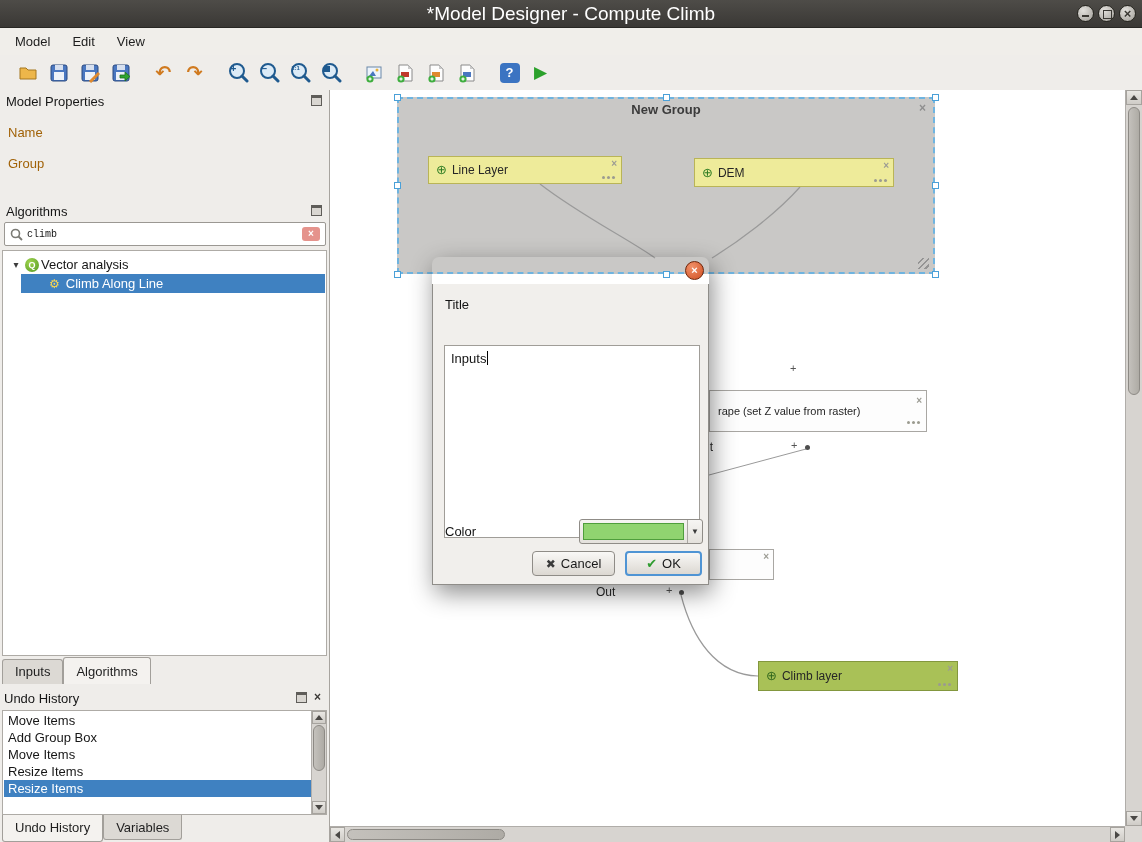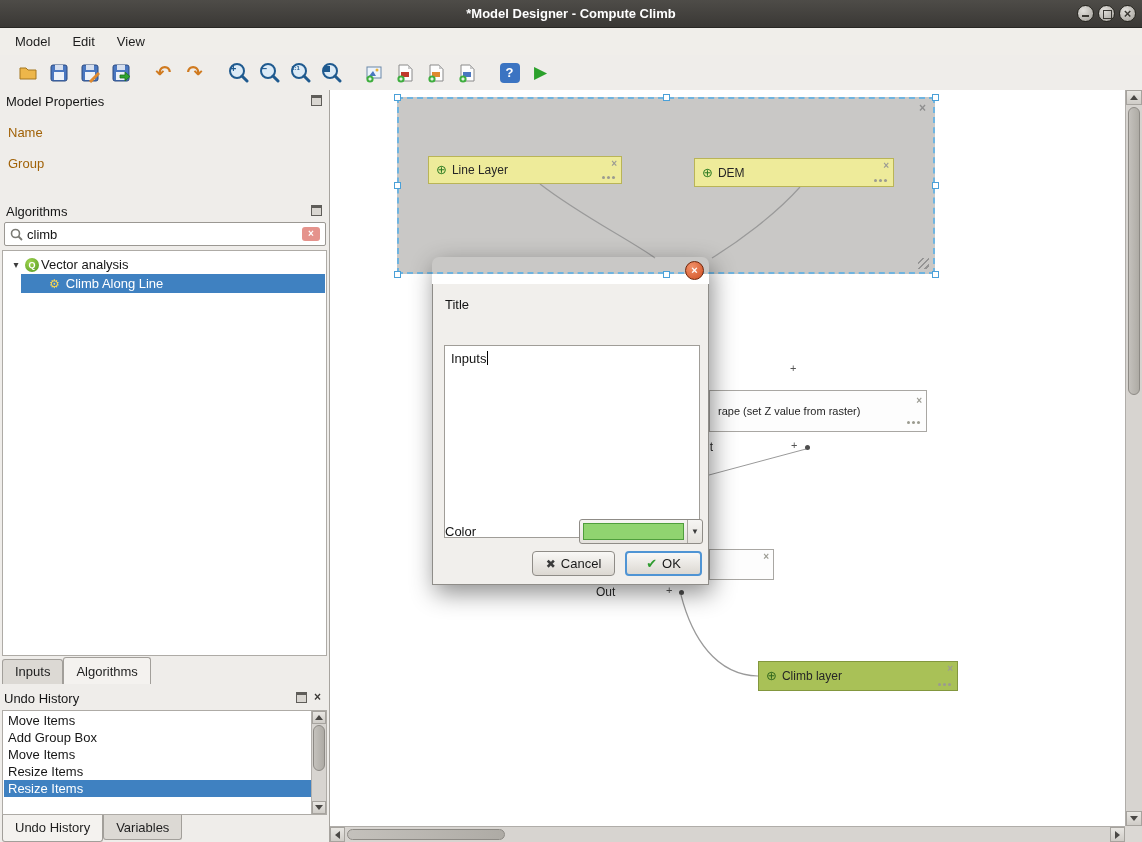--- a/index.html
+++ b/index.html
@@ -11,7 +11,7 @@
   .titlebar{position:absolute;left:0;top:0;width:1142px;height:28px;
     background:linear-gradient(#4e4c48,#3a3835);border-bottom:1px solid #282724;
     display:flex;align-items:center;justify-content:center}
-  .titlebar .title{color:#fff;font-weight:bold;font-size:13px}
+  .titlebar .title{color:#fff;font-weight:normal;font-size:19px}
   .win-controls{position:absolute;right:6px;top:5px;display:flex;gap:4px}
   .win-btn{width:17px;height:17px;border-radius:50%;
     background:radial-gradient(circle at 35% 30%,#e2e0dc,#a19e98);

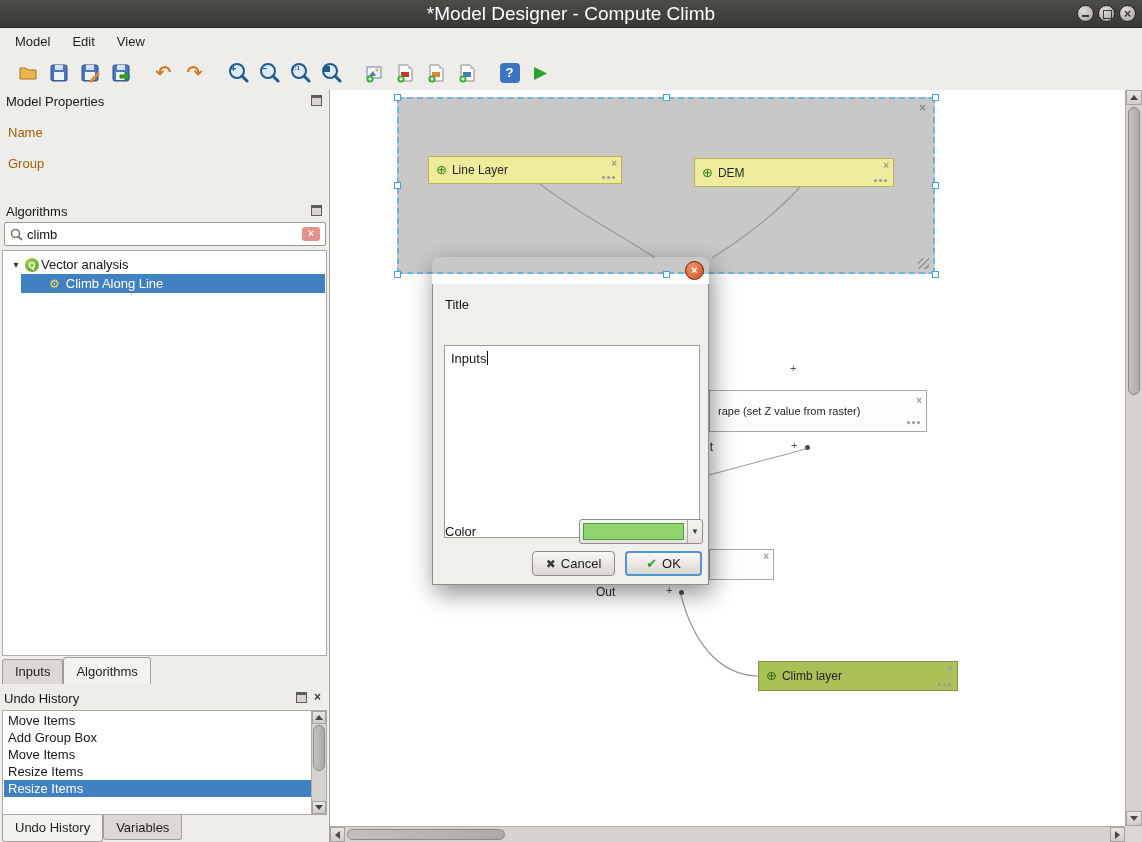--- a/index.html
+++ b/index.html
@@ -355,6 +355,7 @@
   <div class="canvas">
 
     <div class="group-box">
+      <span class="gb-title">New Group</span>
       <span class="gb-x">×</span>
       <span class="gb-grip"></span>
     </div>

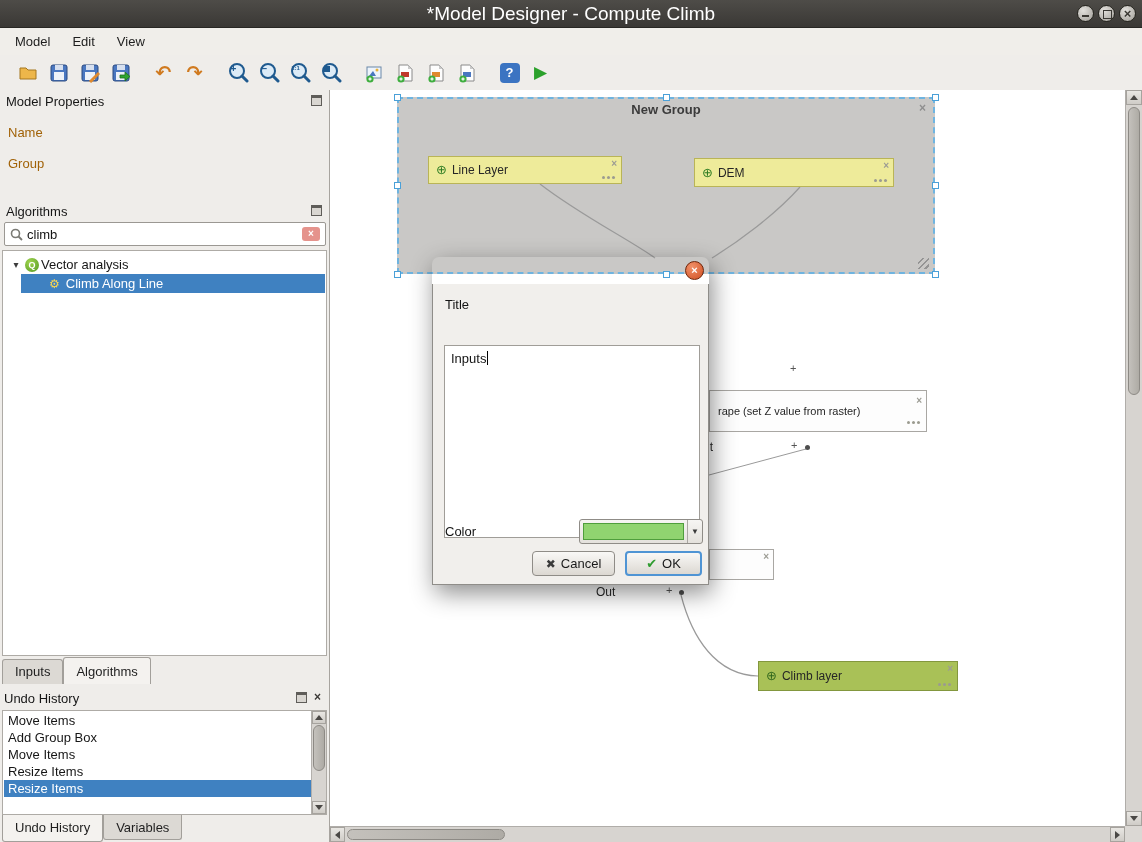--- a/index.html
+++ b/index.html
@@ -52,8 +52,8 @@
 
   .search-box{position:absolute;left:4px;top:132px;width:322px;height:24px;background:#fff;
     border:1px solid #9b9893;border-radius:2px;display:flex;align-items:center;padding:0 5px;gap:4px}
-  .search-box input{flex:1;border:none;outline:none;font-family:Liberation Sans, sans-serif;
-    font-size:13px;color:#141414;min-width:0}
+  .search-box input{flex:1;border:none;outline:none;font-family:Liberation Mono, monospace;
+    font-size:10px;color:#141414;min-width:0}
   .clear-ic{width:18px;height:14px;background:#e5938c;border-radius:3px;color:#fff;font-size:10px;font-weight:bold;
     display:flex;align-items:center;justify-content:center;line-height:14px}
 

